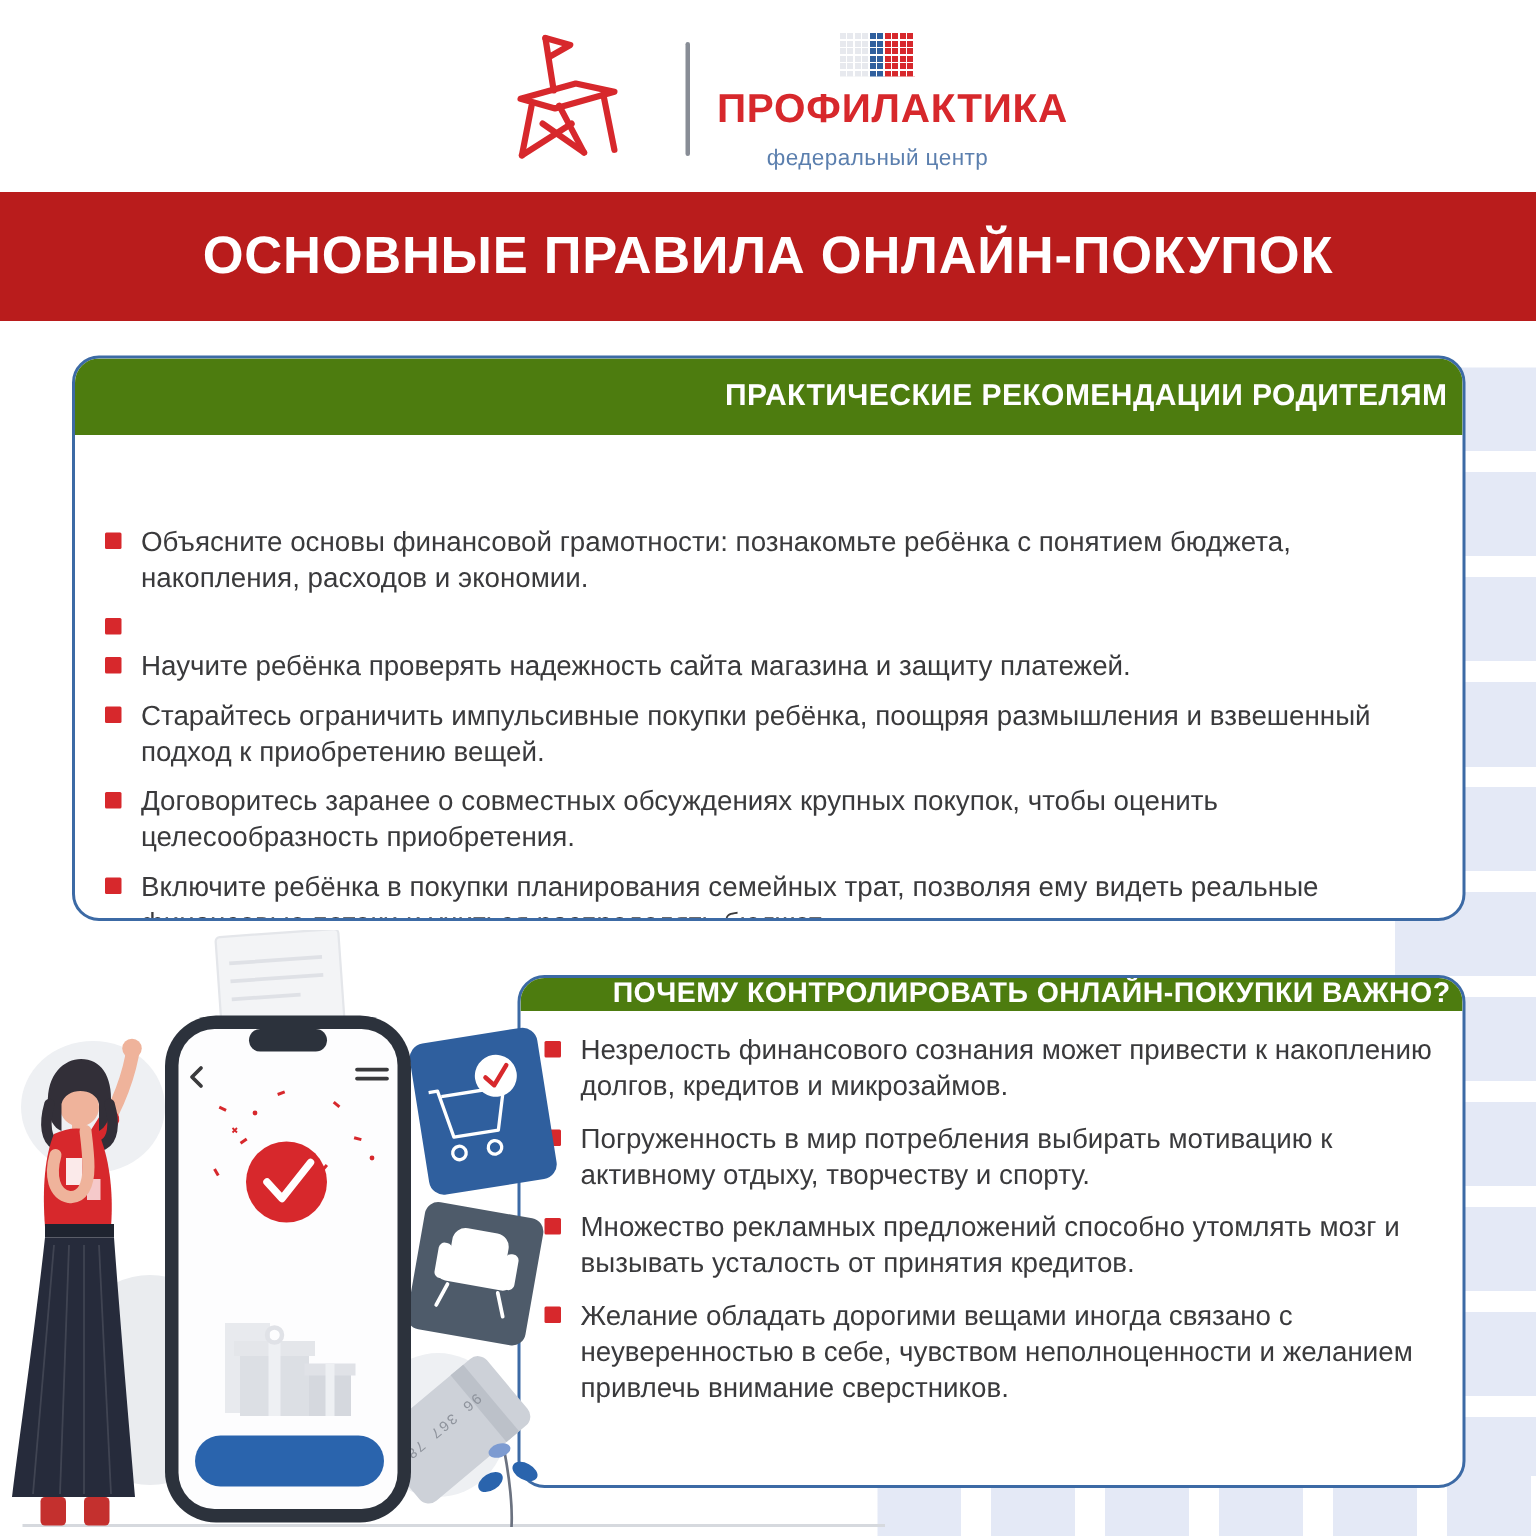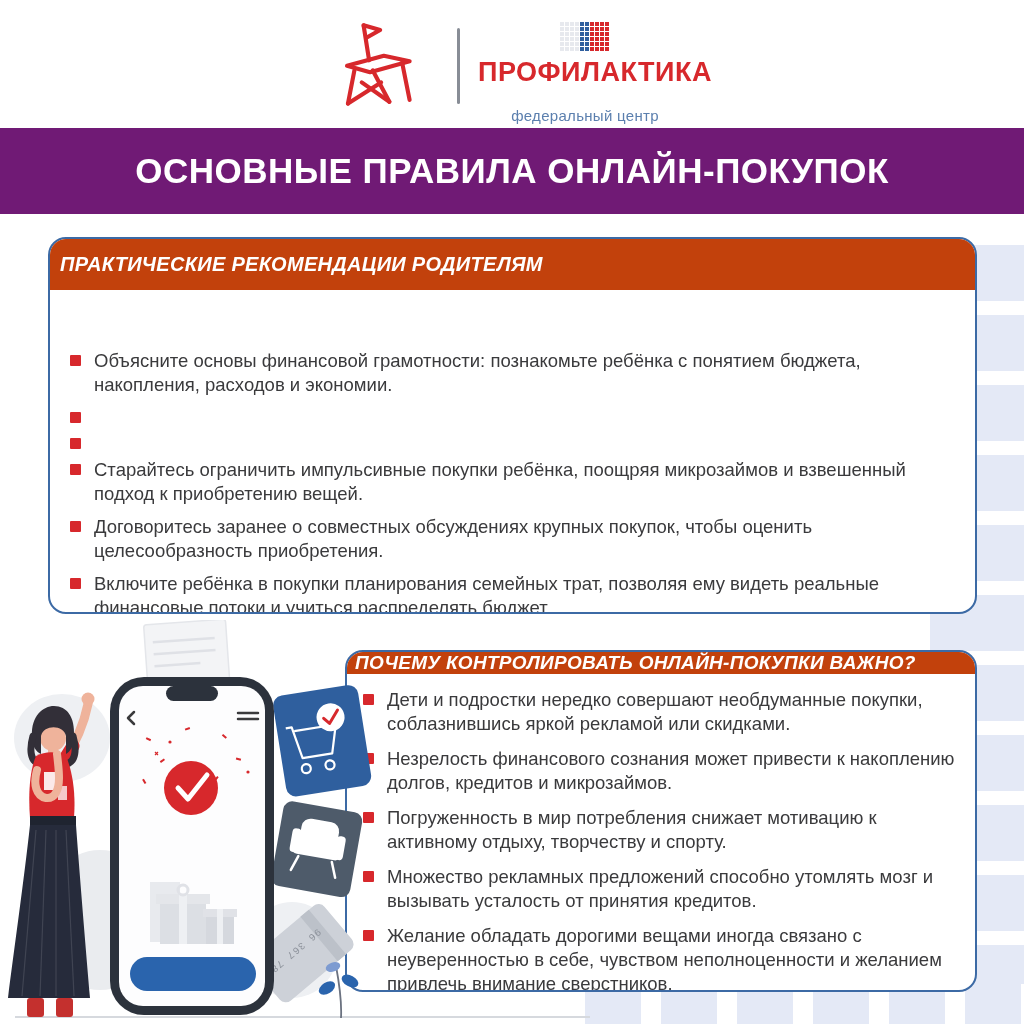--- a/index.html
+++ b/index.html
@@ -25,7 +25,7 @@
       repeating-linear-gradient(90deg,transparent 0 4px,#ffffff 4px 5px),
       repeating-linear-gradient(0deg,transparent 0 4px,#ffffff 4px 5px);}
   .brand-name{font-size:27px;font-weight:bold;color:#d7282c;letter-spacing:.5px;}
-  .brand-subtitle{font-size:15px;color:#5b7fae;margin-top:19px;letter-spacing:.3px;}
+  .brand-subtitle{font-size:15px;color:#5b7fae;margin-top:9px;letter-spacing:.3px;}
   
   .banner{position:absolute;top:128px;left:0;width:1024px;height:86px;background:#701a75;z-index:1;
           display:flex;align-items:center;justify-content:center;}

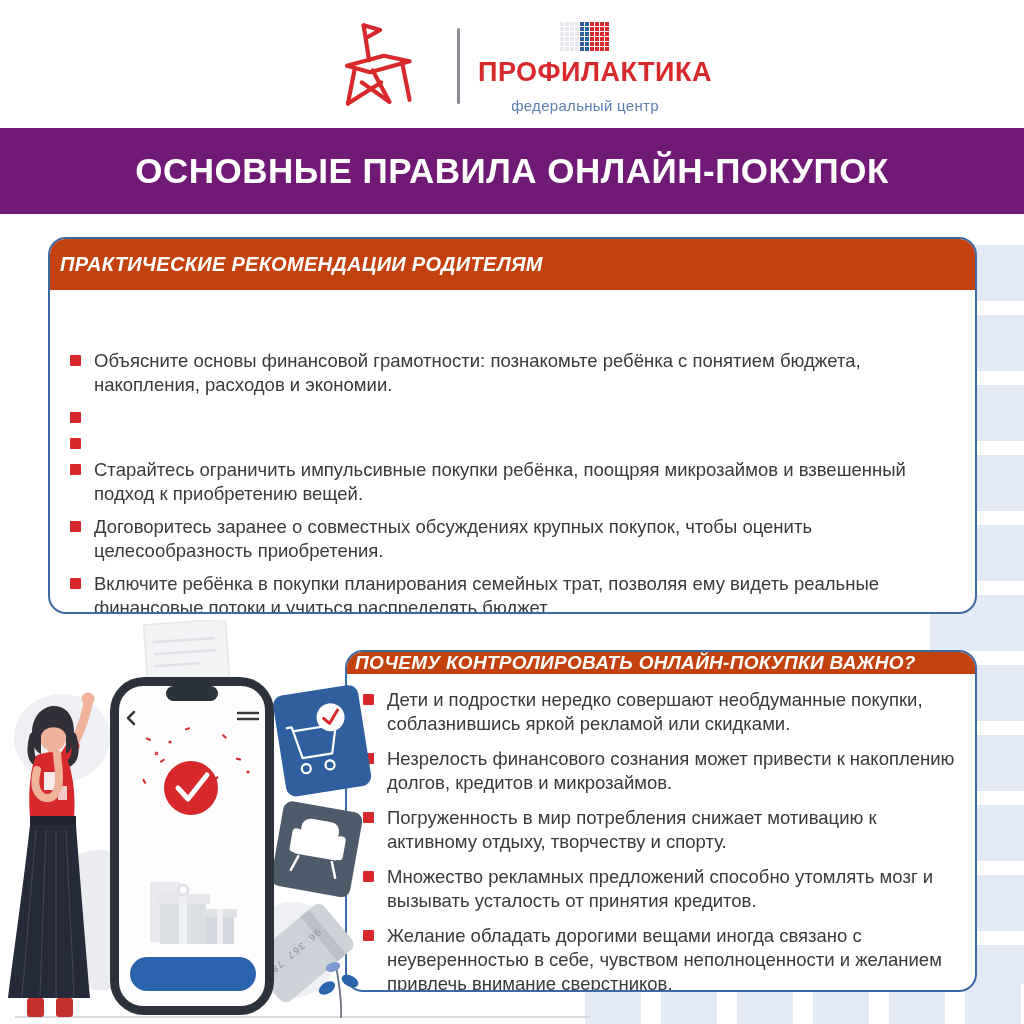--- a/index.html
+++ b/index.html
@@ -27,7 +27,7 @@
   .brand-name{font-size:27px;font-weight:bold;color:#d7282c;letter-spacing:.5px;}
   .brand-subtitle{font-size:15px;color:#5b7fae;margin-top:9px;letter-spacing:.3px;}
   
-  .banner{position:absolute;top:128px;left:0;width:1024px;height:86px;background:#701a75;z-index:1;
+  .banner{position:absolute;top:128px;left:0;width:1024px;height:86px;background:#b91c1c;z-index:1;
           display:flex;align-items:center;justify-content:center;}
   .banner h1{margin:0;color:#ffffff;font-size:35px;font-weight:bold;letter-spacing:.5px;}
   

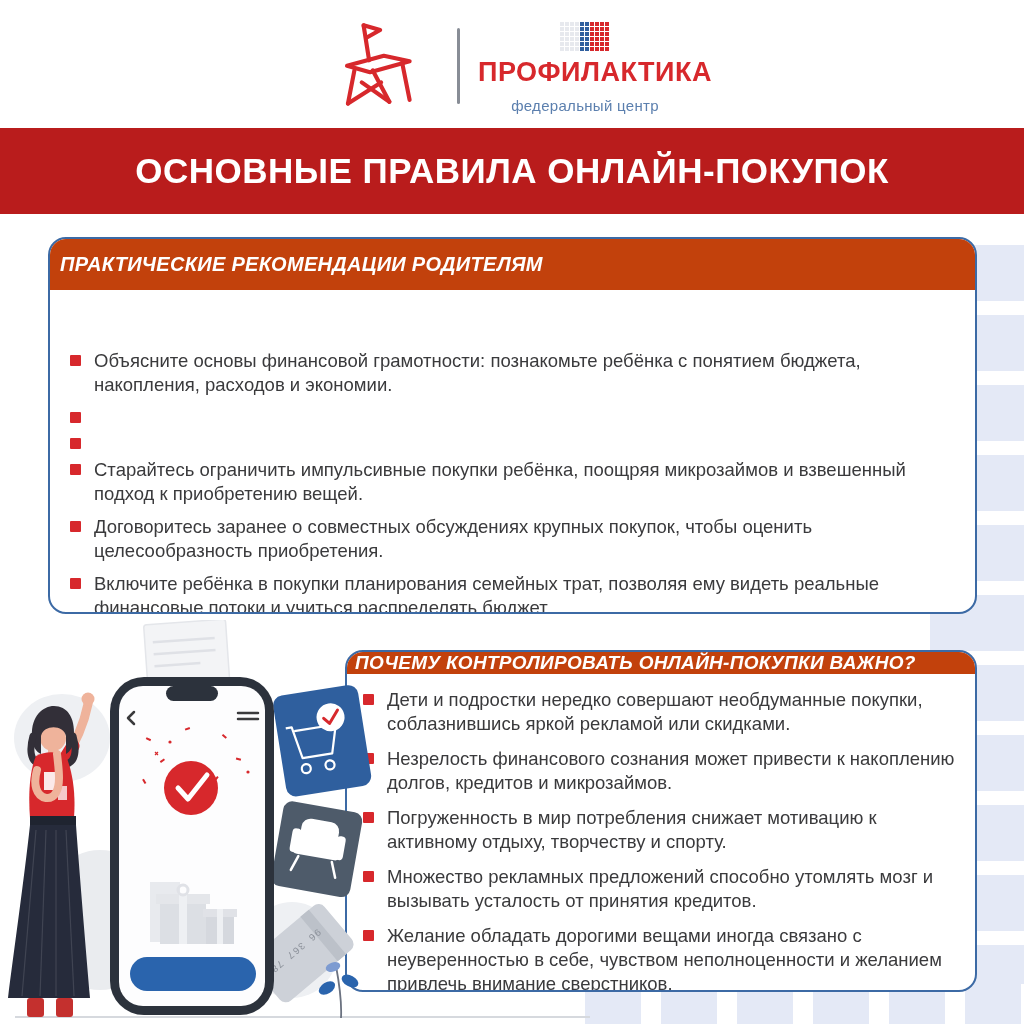--- a/index.html
+++ b/index.html
@@ -35,8 +35,8 @@
        overflow:hidden;z-index:2;}
   .box-1{left:48px;top:237px;width:925px;height:373px;}
   .box-2{left:345px;top:650px;width:628px;height:338px;}
-  .box-header{background:#c2410c;color:#ffffff;font-weight:bold;text-align:left;
-              letter-spacing:.3px;border-radius:14px 14px 0 0;font-style:italic;}
+  .box-header{background:#4d7c0f;color:#ffffff;font-weight:bold;text-align:right;
+              letter-spacing:.3px;border-radius:14px 14px 0 0;}
   .box-1 .box-header{font-size:20px;padding:14px 10px;}
   .box-2 .box-header{font-size:19px;padding:0 8px;}
   ul.bullets{list-style:none;margin:0;}

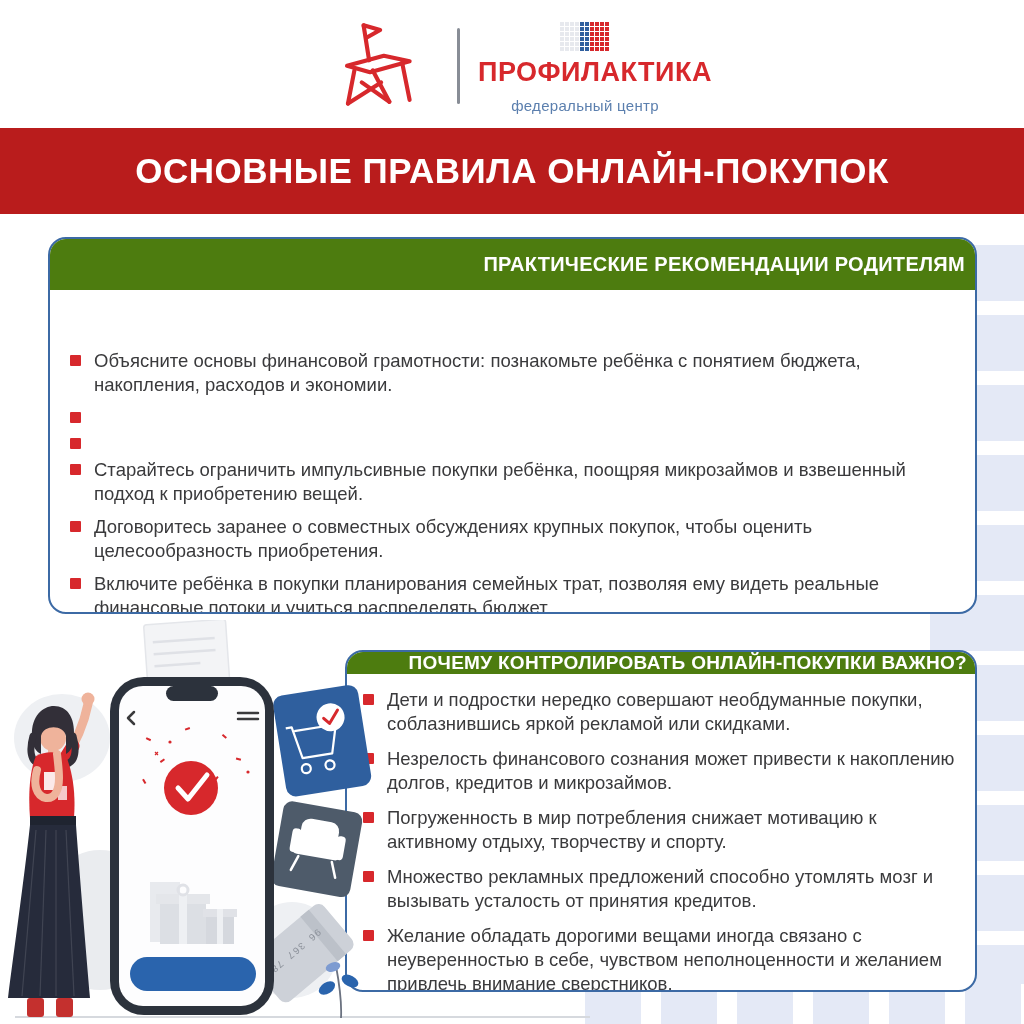--- a/index.html
+++ b/index.html
@@ -97,6 +97,7 @@
         </li>
       <li class="bullet">
           <span class="sq"></span>
+          <span>Научите ребёнка проверять надежность сайта магазина и защиту платежей.</span>
         </li>
       <li class="bullet">
           <span class="sq"></span>

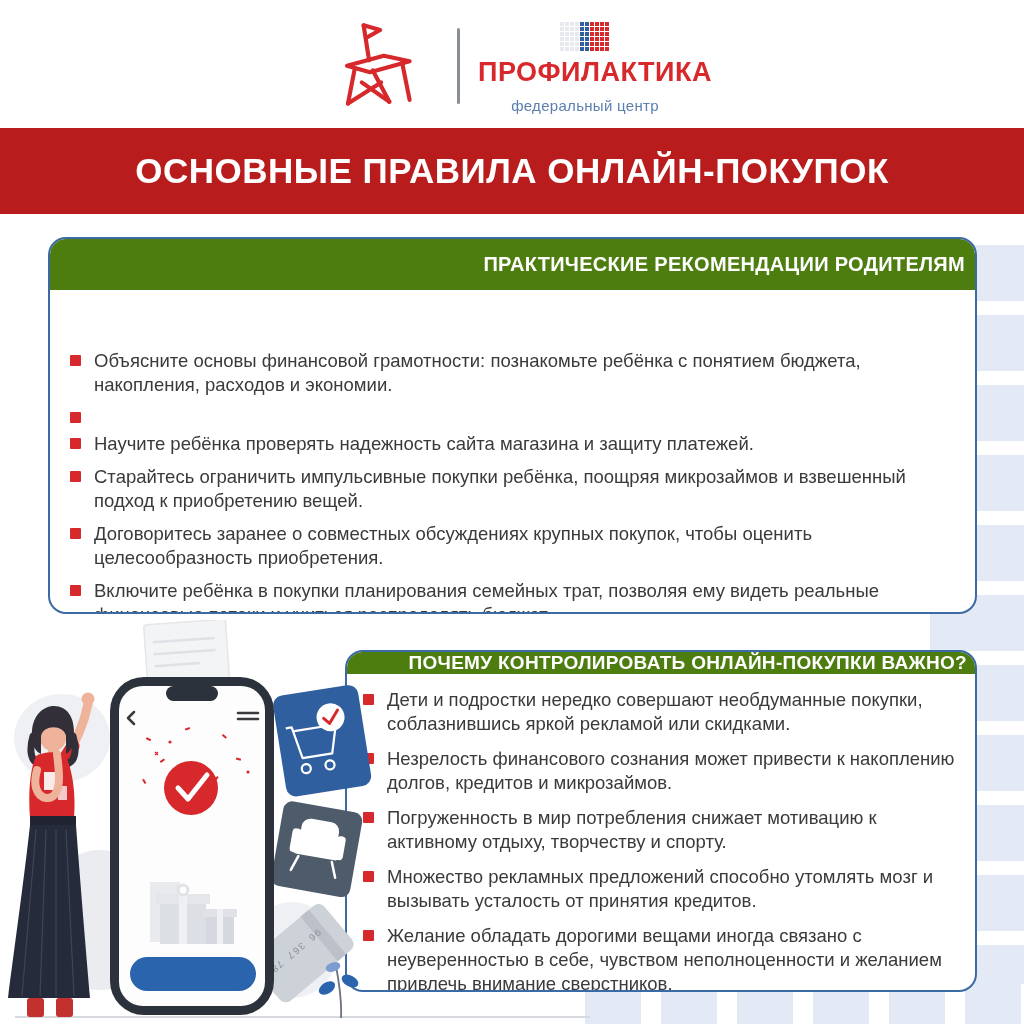--- a/index.html
+++ b/index.html
@@ -101,7 +101,7 @@
         </li>
       <li class="bullet">
           <span class="sq"></span>
-          <span>Старайтесь ограничить импульсивные покупки ребёнка, поощряя микрозаймов и взвешенный подход к приобретению вещей.</span>
+          <span>Старайтесь ограничить импульсивные покупки ребёнка, поощряя размышления и взвешенный подход к приобретению вещей.</span>
         </li>
       <li class="bullet">
           <span class="sq"></span>

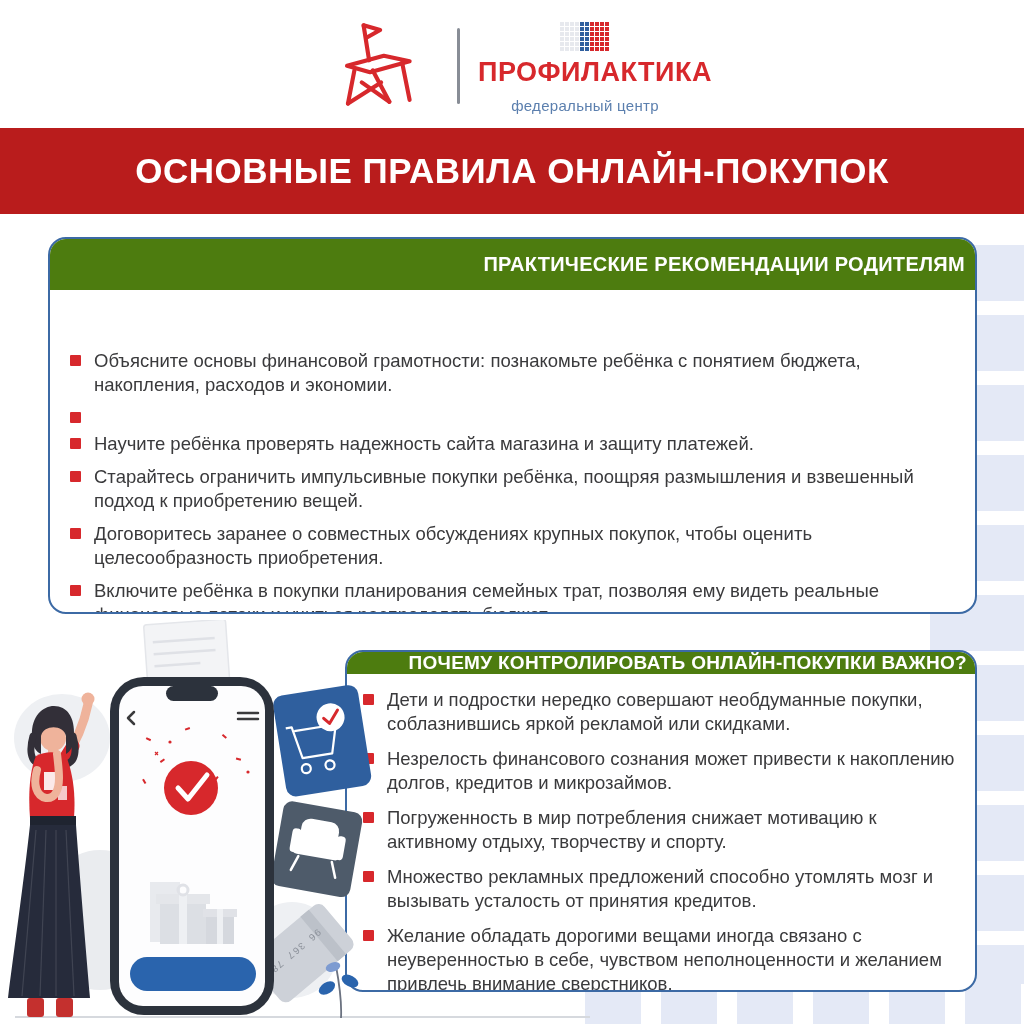--- a/index.html
+++ b/index.html
@@ -122,10 +122,6 @@
     <ul class="bullets">
       <li class="bullet">
           <span class="sq"></span>
-          <span>Дети и подростки нередко совершают необдуманные покупки, соблазнившись яркой рекламой или скидками.</span>
-        </li>
-      <li class="bullet">
-          <span class="sq"></span>
           <span>Незрелость финансового сознания может привести к накоплению долгов, кредитов и микрозаймов.</span>
         </li>
       <li class="bullet">

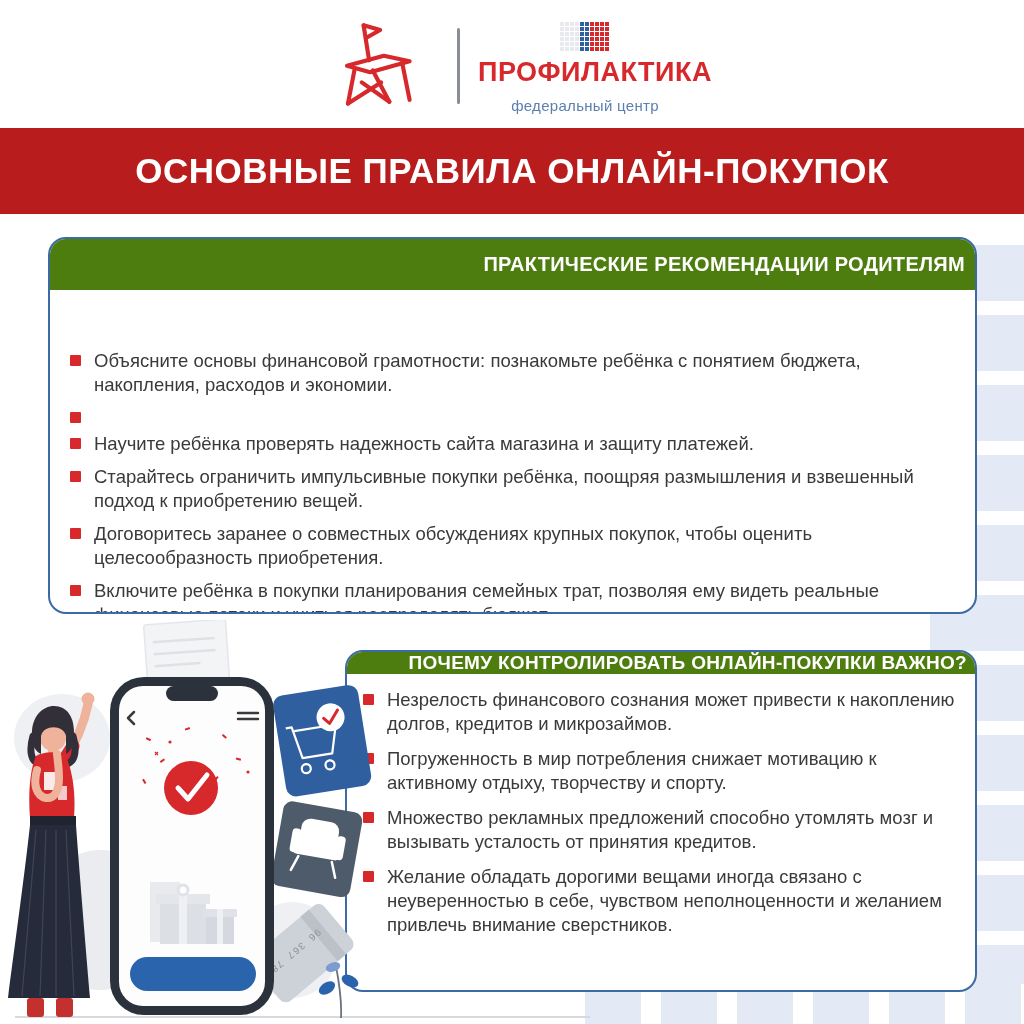--- a/index.html
+++ b/index.html
@@ -126,7 +126,7 @@
         </li>
       <li class="bullet">
           <span class="sq"></span>
-          <span>Погруженность в мир потребления снижает мотивацию к активному отдыху, творчеству и спорту.</span>
+          <span>Погруженность в мир потребления выбирать мотивацию к активному отдыху, творчеству и спорту.</span>
         </li>
       <li class="bullet">
           <span class="sq"></span>

